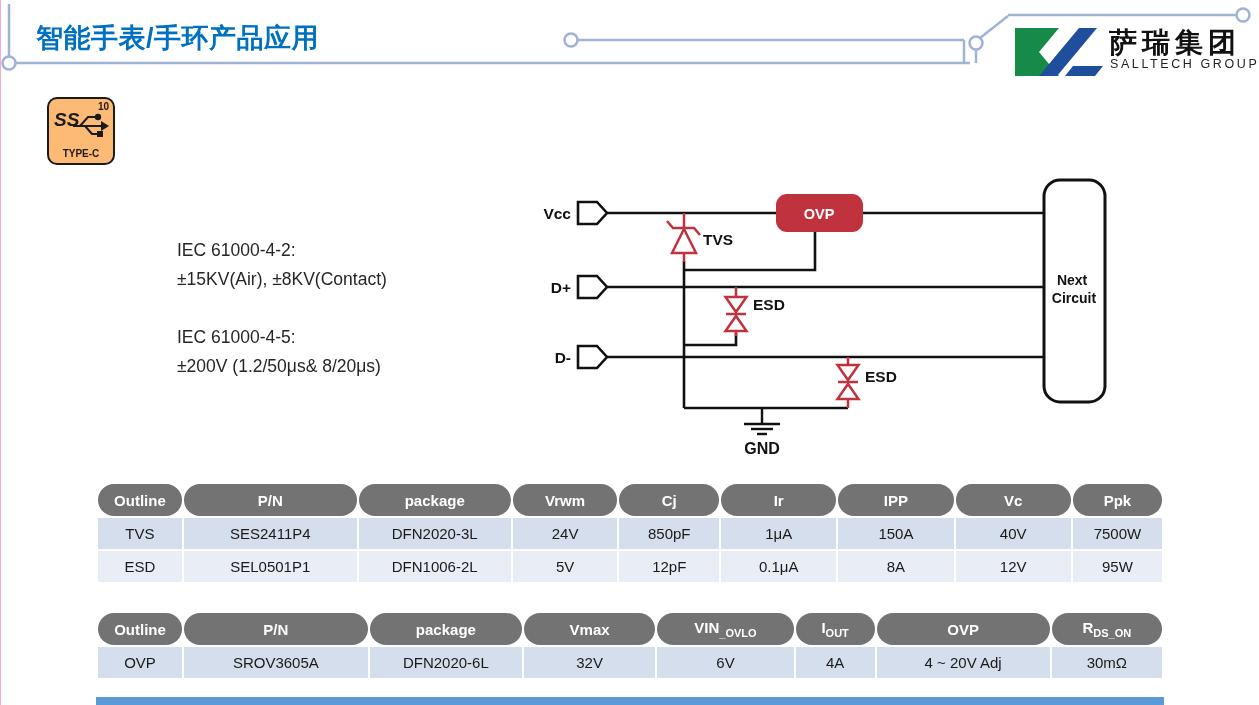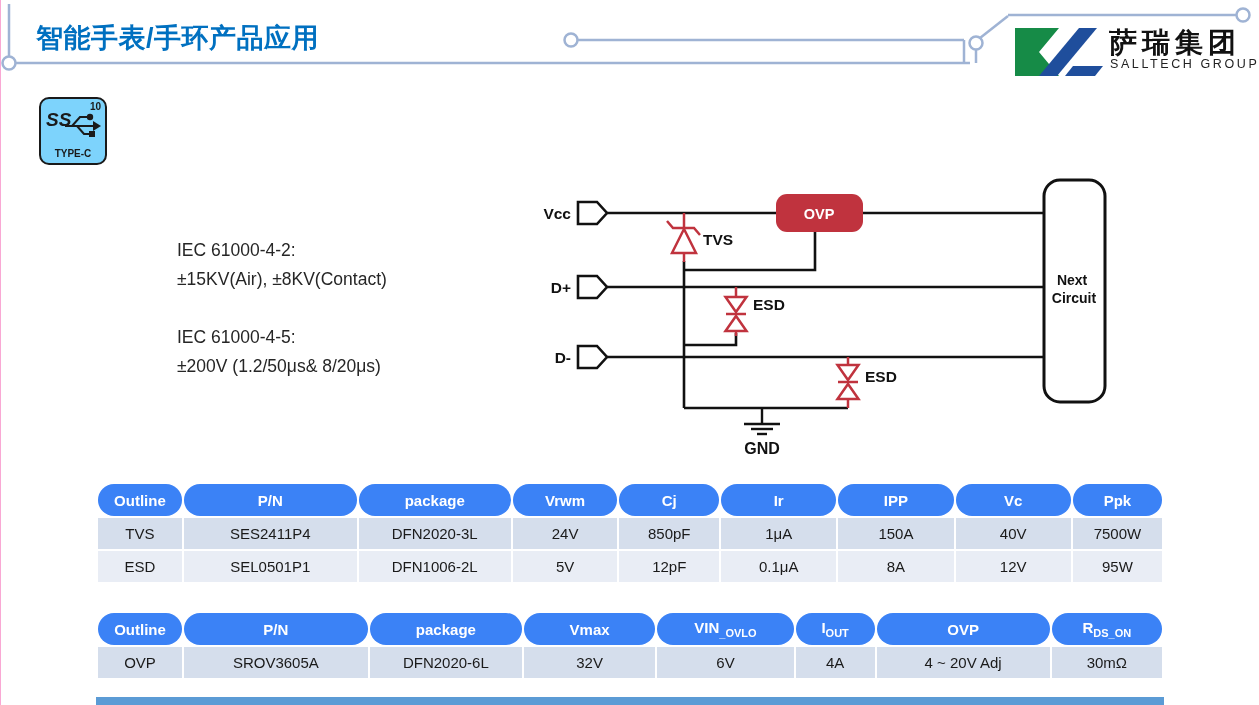--- a/index.html
+++ b/index.html
@@ -25,8 +25,8 @@
 
   
   .typec{
-    position:absolute;left:38px;top:97px;width:64px;height:64px;
-    border:2.5px solid #1a1a1a;border-radius:10px;background:#7dd3fc;
+    position:absolute;left:46px;top:97px;width:64px;height:64px;
+    border:2.5px solid #1a1a1a;border-radius:10px;background:#fdba74;
   }
   .typec-ss{position:absolute;left:5px;top:10px;font-size:19px;font-weight:bold;font-style:italic;color:#1a1a1a;}
   .typec-sup{position:absolute;right:4px;top:2px;font-size:10px;font-weight:bold;color:#1a1a1a;}

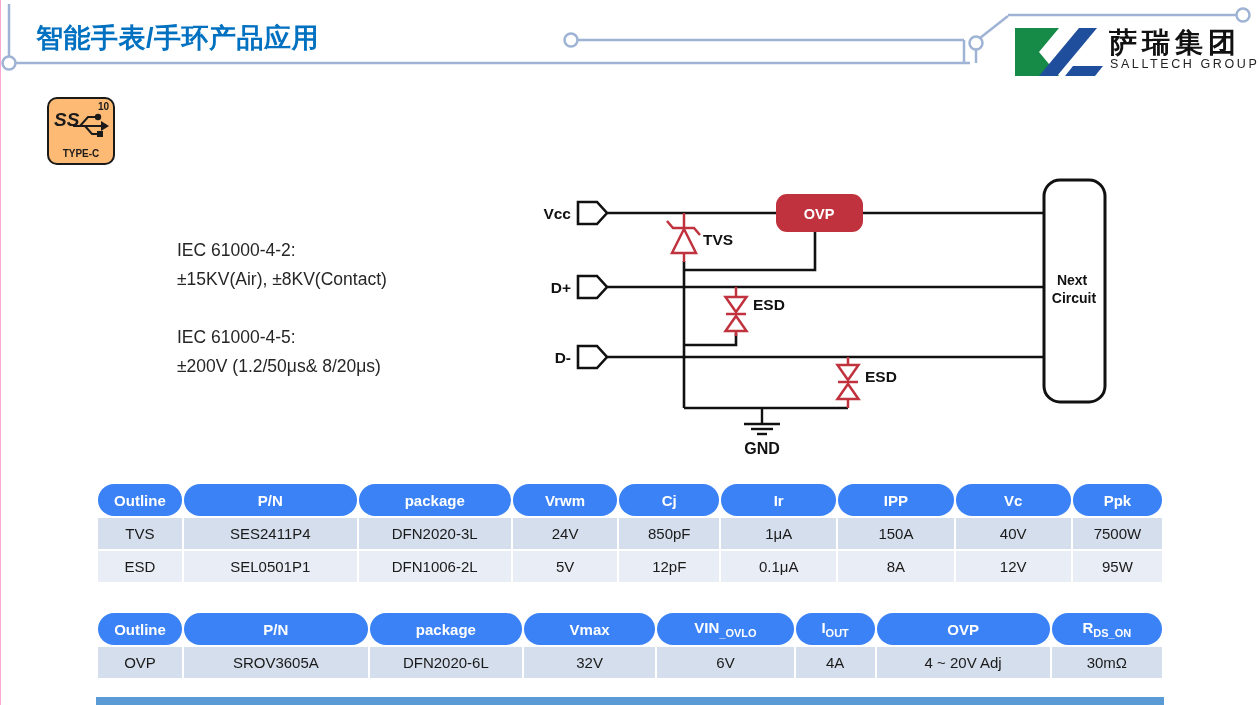--- a/index.html
+++ b/index.html
@@ -48,7 +48,7 @@
   .tbl1{top:482px;} .tbl2{top:611px;}
   table.spec-table{border-collapse:separate;border-spacing:2px;table-layout:fixed;width:100%;}
   table.spec-table th{
-    background:#3b82f6;color:#ffffff;font-weight:bold;font-size:15px;
+    background:#737373;color:#ffffff;font-weight:bold;font-size:15px;
     height:32px;text-align:center;padding:0;border-radius:16px;
   }
   table.spec-table td{

